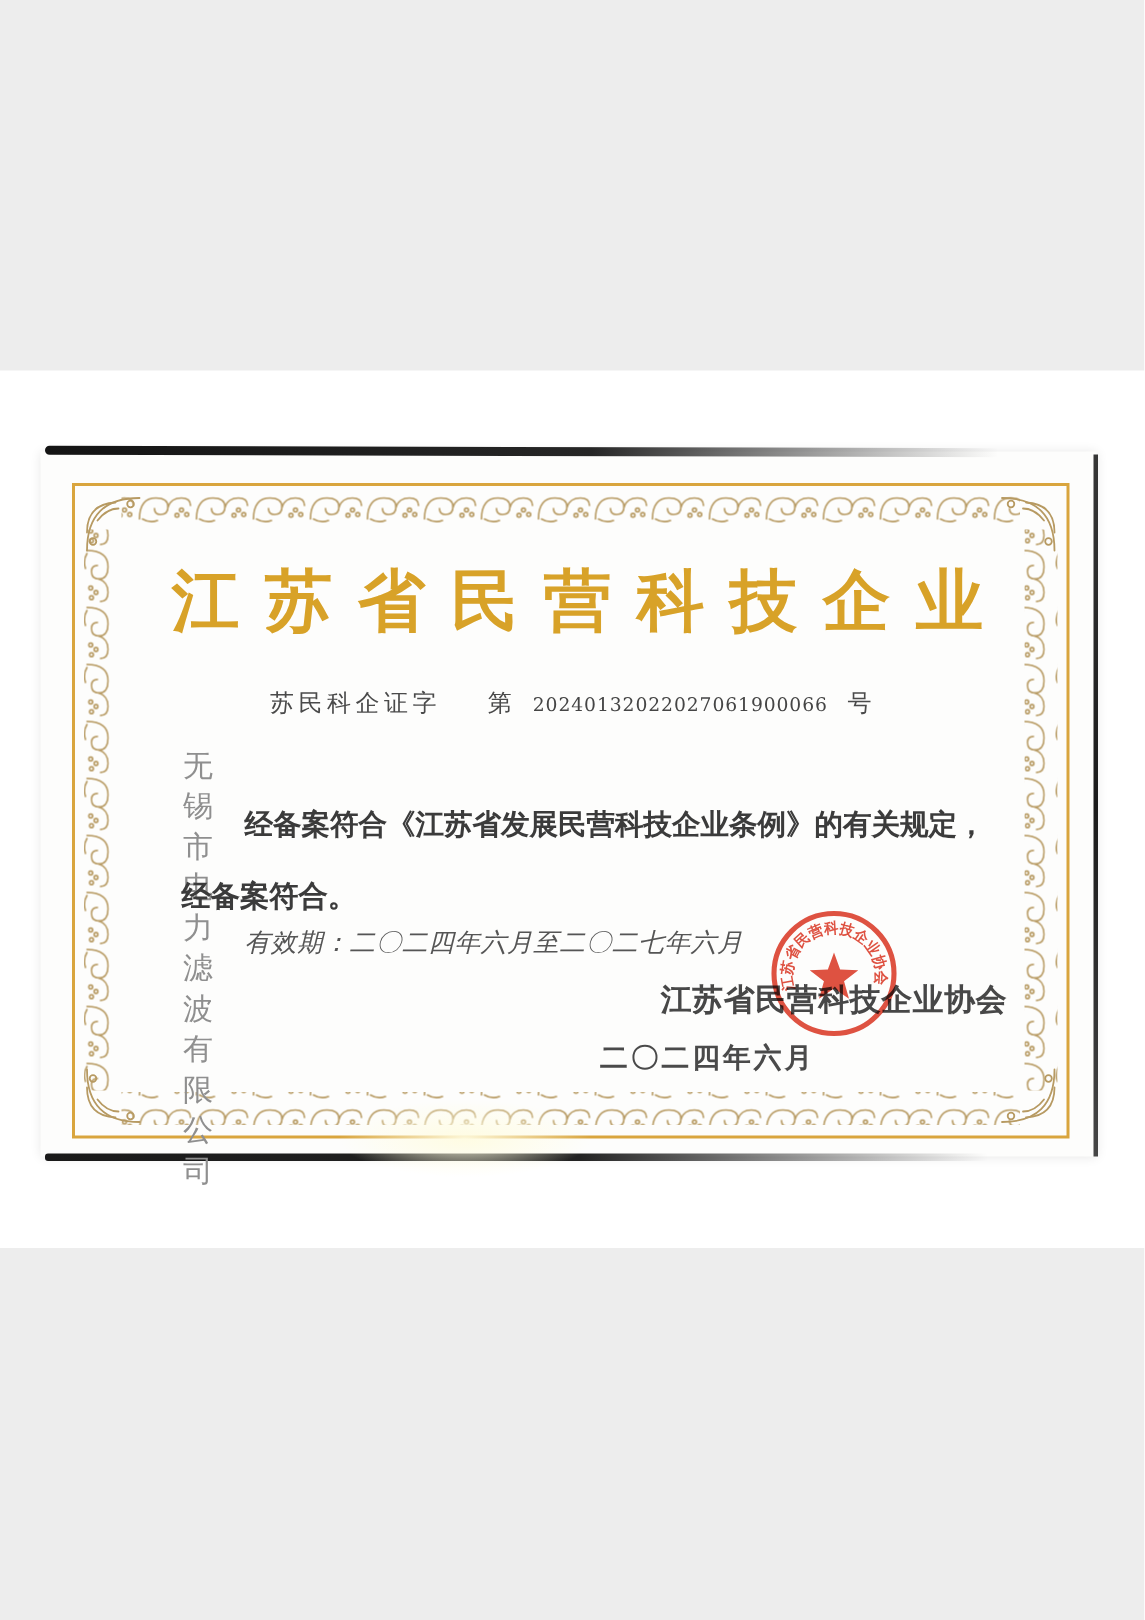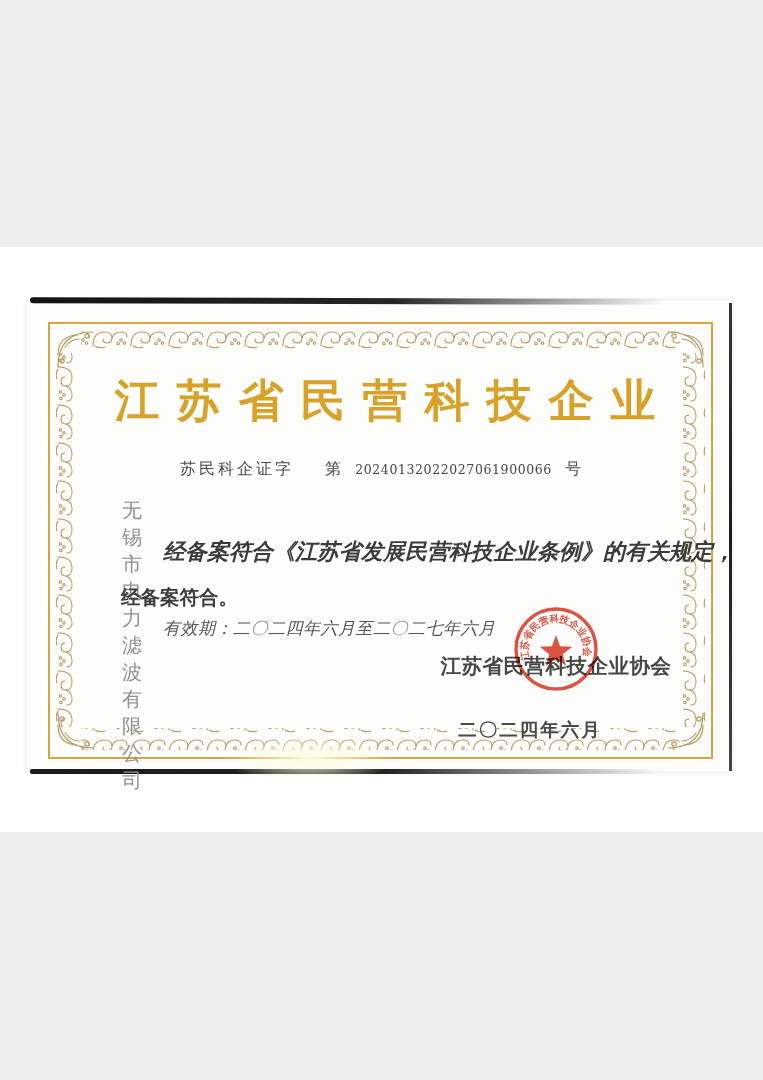--- a/index.html
+++ b/index.html
@@ -61,7 +61,7 @@
     left:122px;top:497px;font-size:20px;color:#8f8f8f;letter-spacing:1px;
     font-family:Liberation Serif, serif;
   }
-  .body-l1{left:163px;top:537px;font-size:22px;font-weight:700;color:#3b3b3b;white-space:nowrap;font-style:italic;}
+  .body-l1{left:163px;top:537px;font-size:19px;font-weight:700;color:#3b3b3b;white-space:nowrap;}
   .body-l2{left:121px;top:584px;font-size:19.5px;font-weight:700;color:#3b3b3b;white-space:nowrap;}
   .validity{left:163px;top:617px;font-size:17px;color:#555555;font-style:italic;letter-spacing:0.5px;white-space:nowrap;font-family:Liberation Mono, monospace;}
   .issuer{left:416px;top:652px;width:280px;text-align:center;font-size:20.5px;font-weight:600;color:#474747;letter-spacing:0.5px;white-space:nowrap;}

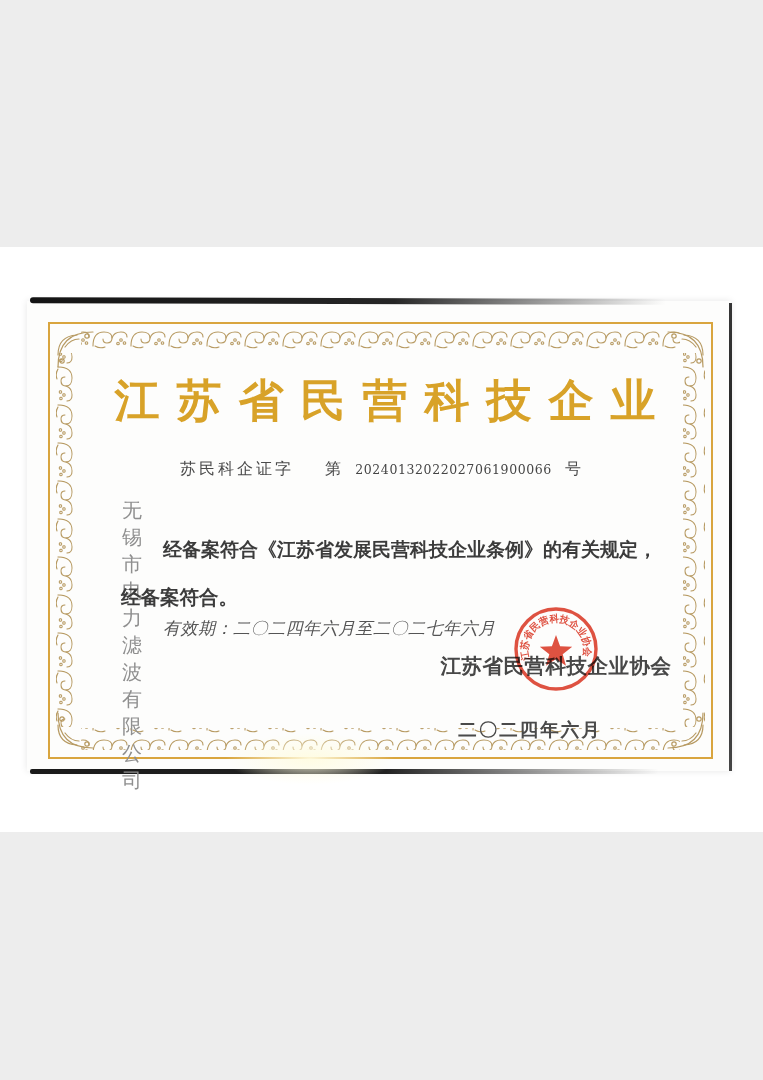--- a/index.html
+++ b/index.html
@@ -65,7 +65,7 @@
   .body-l2{left:121px;top:584px;font-size:19.5px;font-weight:700;color:#3b3b3b;white-space:nowrap;}
   .validity{left:163px;top:617px;font-size:17px;color:#555555;font-style:italic;letter-spacing:0.5px;white-space:nowrap;font-family:Liberation Mono, monospace;}
   .issuer{left:416px;top:652px;width:280px;text-align:center;font-size:20.5px;font-weight:600;color:#474747;letter-spacing:0.5px;white-space:nowrap;}
-  .issue-date{left:400px;top:717px;width:260px;text-align:center;font-size:18.5px;font-weight:600;color:#4a4a4a;letter-spacing:2px;white-space:nowrap;}
+  .issue-date{left:400px;top:692px;width:260px;text-align:left;font-size:18.5px;font-weight:600;color:#4a4a4a;letter-spacing:2px;white-space:nowrap;}
   .seal{left:512px;top:605px;width:88px;height:88px;mix-blend-mode:multiply;opacity:0.88;}
 </style>
 </head>

